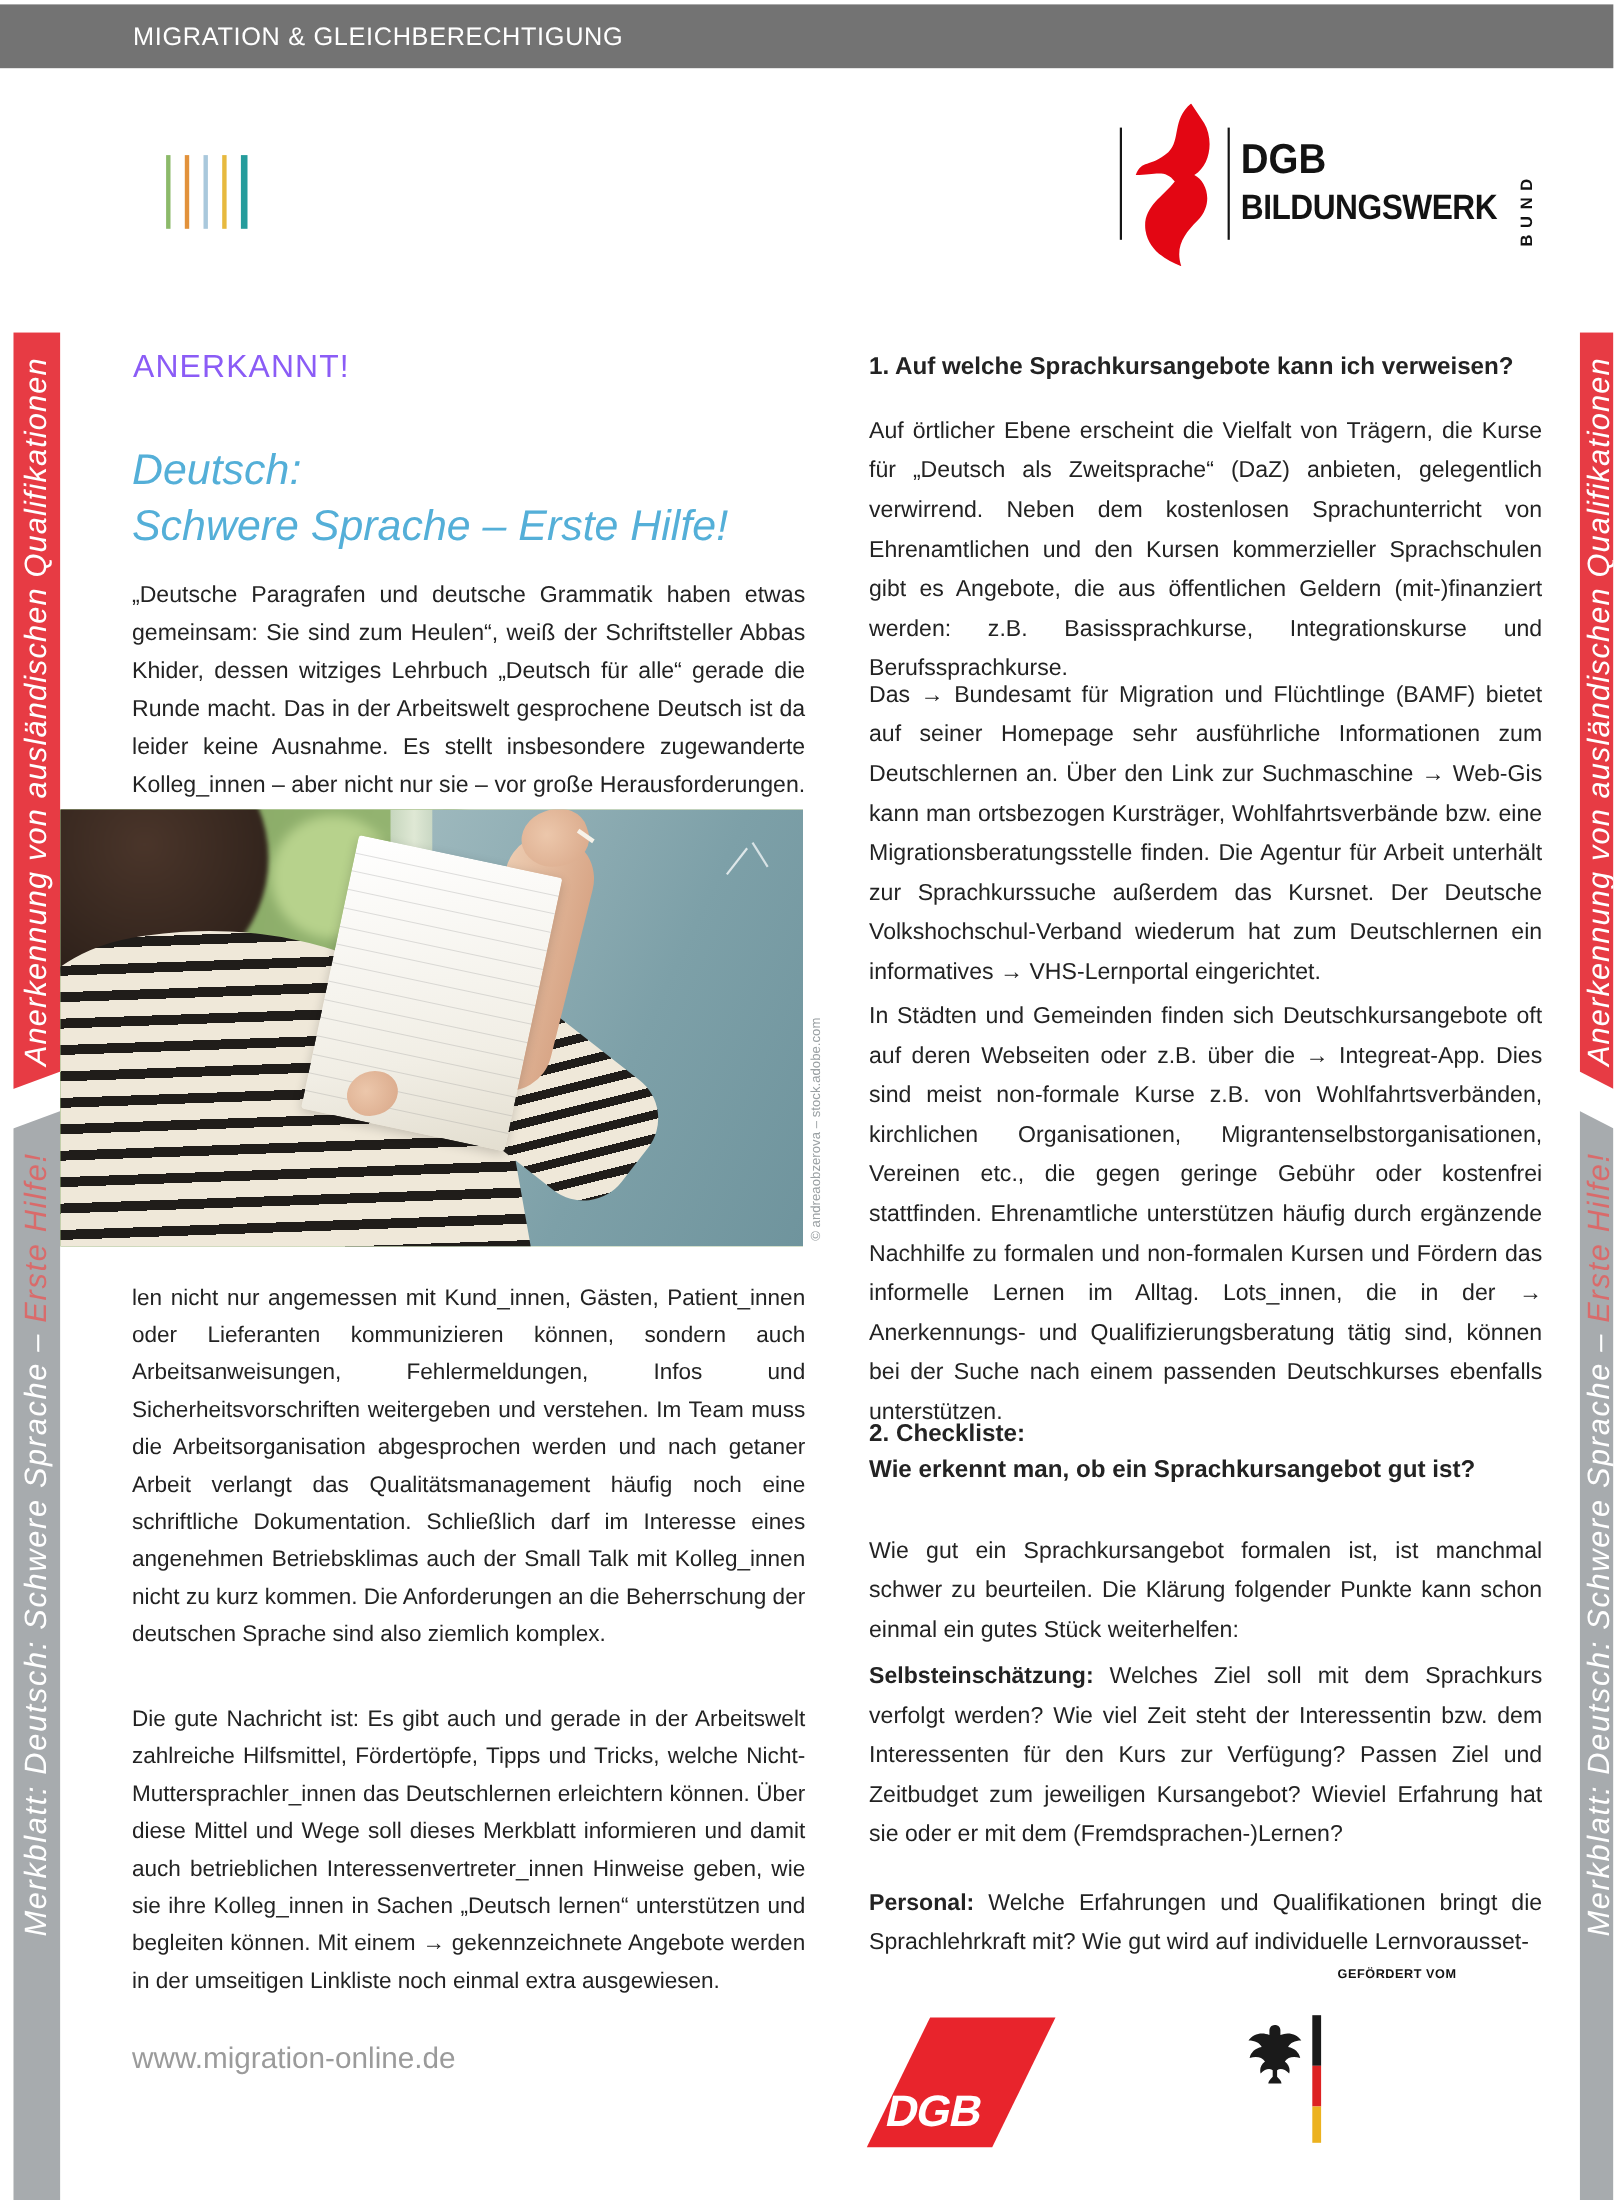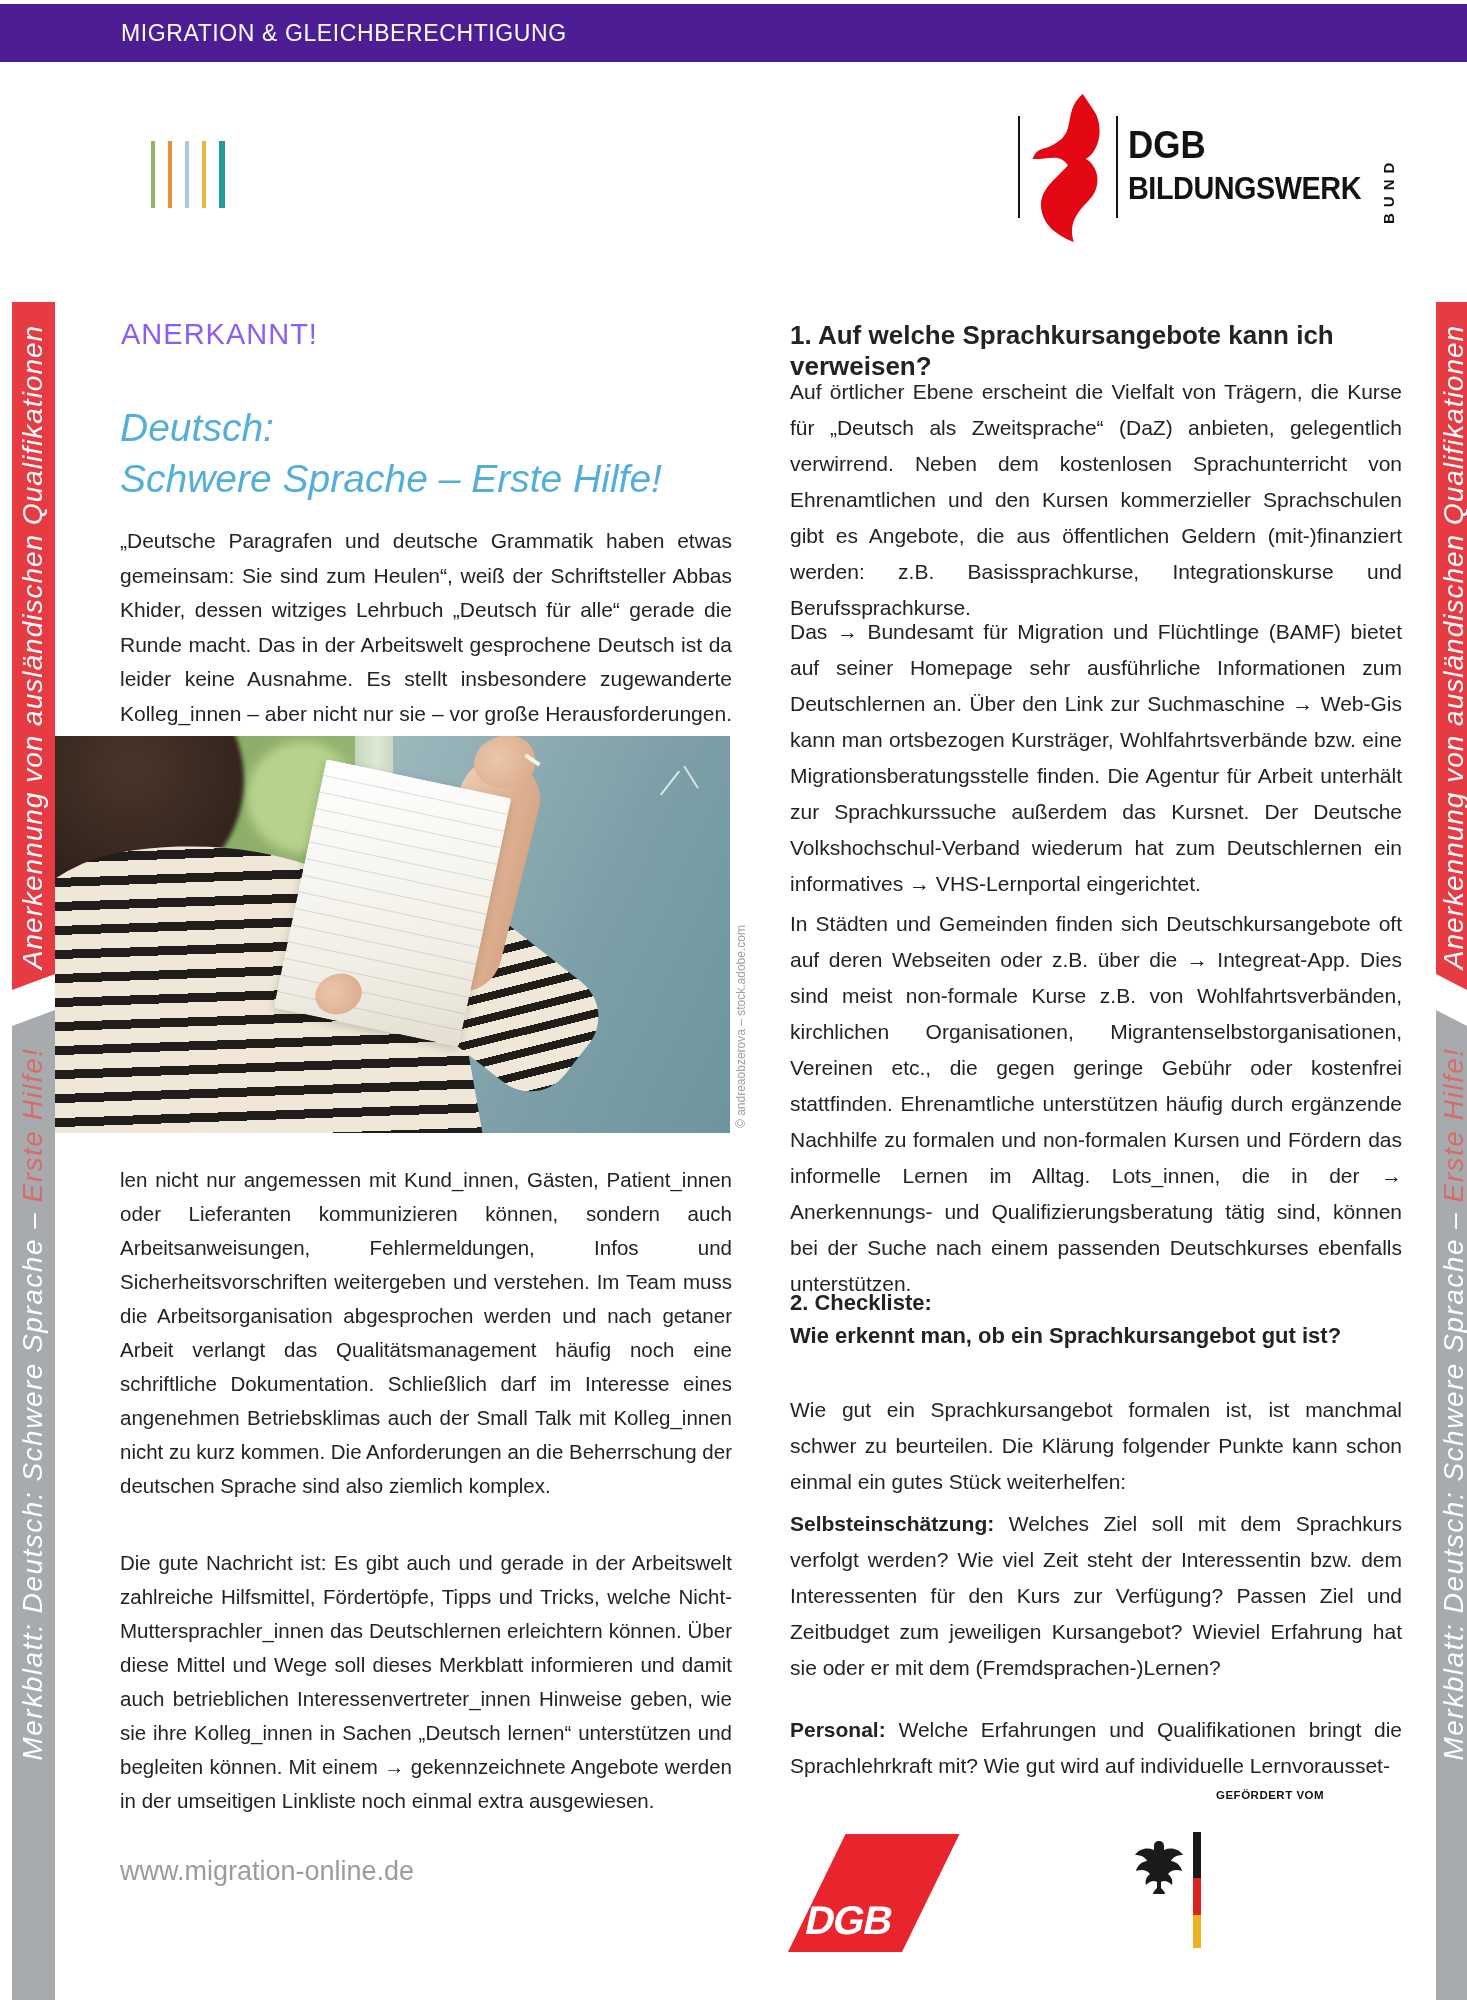--- a/index.html
+++ b/index.html
@@ -7,7 +7,7 @@
         font-family:"Liberation Sans",sans-serif;color:#232323;}
 
   
-  .topbar{position:absolute;left:0;top:4px;width:100%;height:58px;background:#4c1d95;}
+  .topbar{position:absolute;left:0;top:4px;width:100%;height:58px;background:#737373;}
   .topbar-label{position:absolute;left:121px;top:16px;font-size:23px;letter-spacing:.6px;color:#ffffff;}
 
   

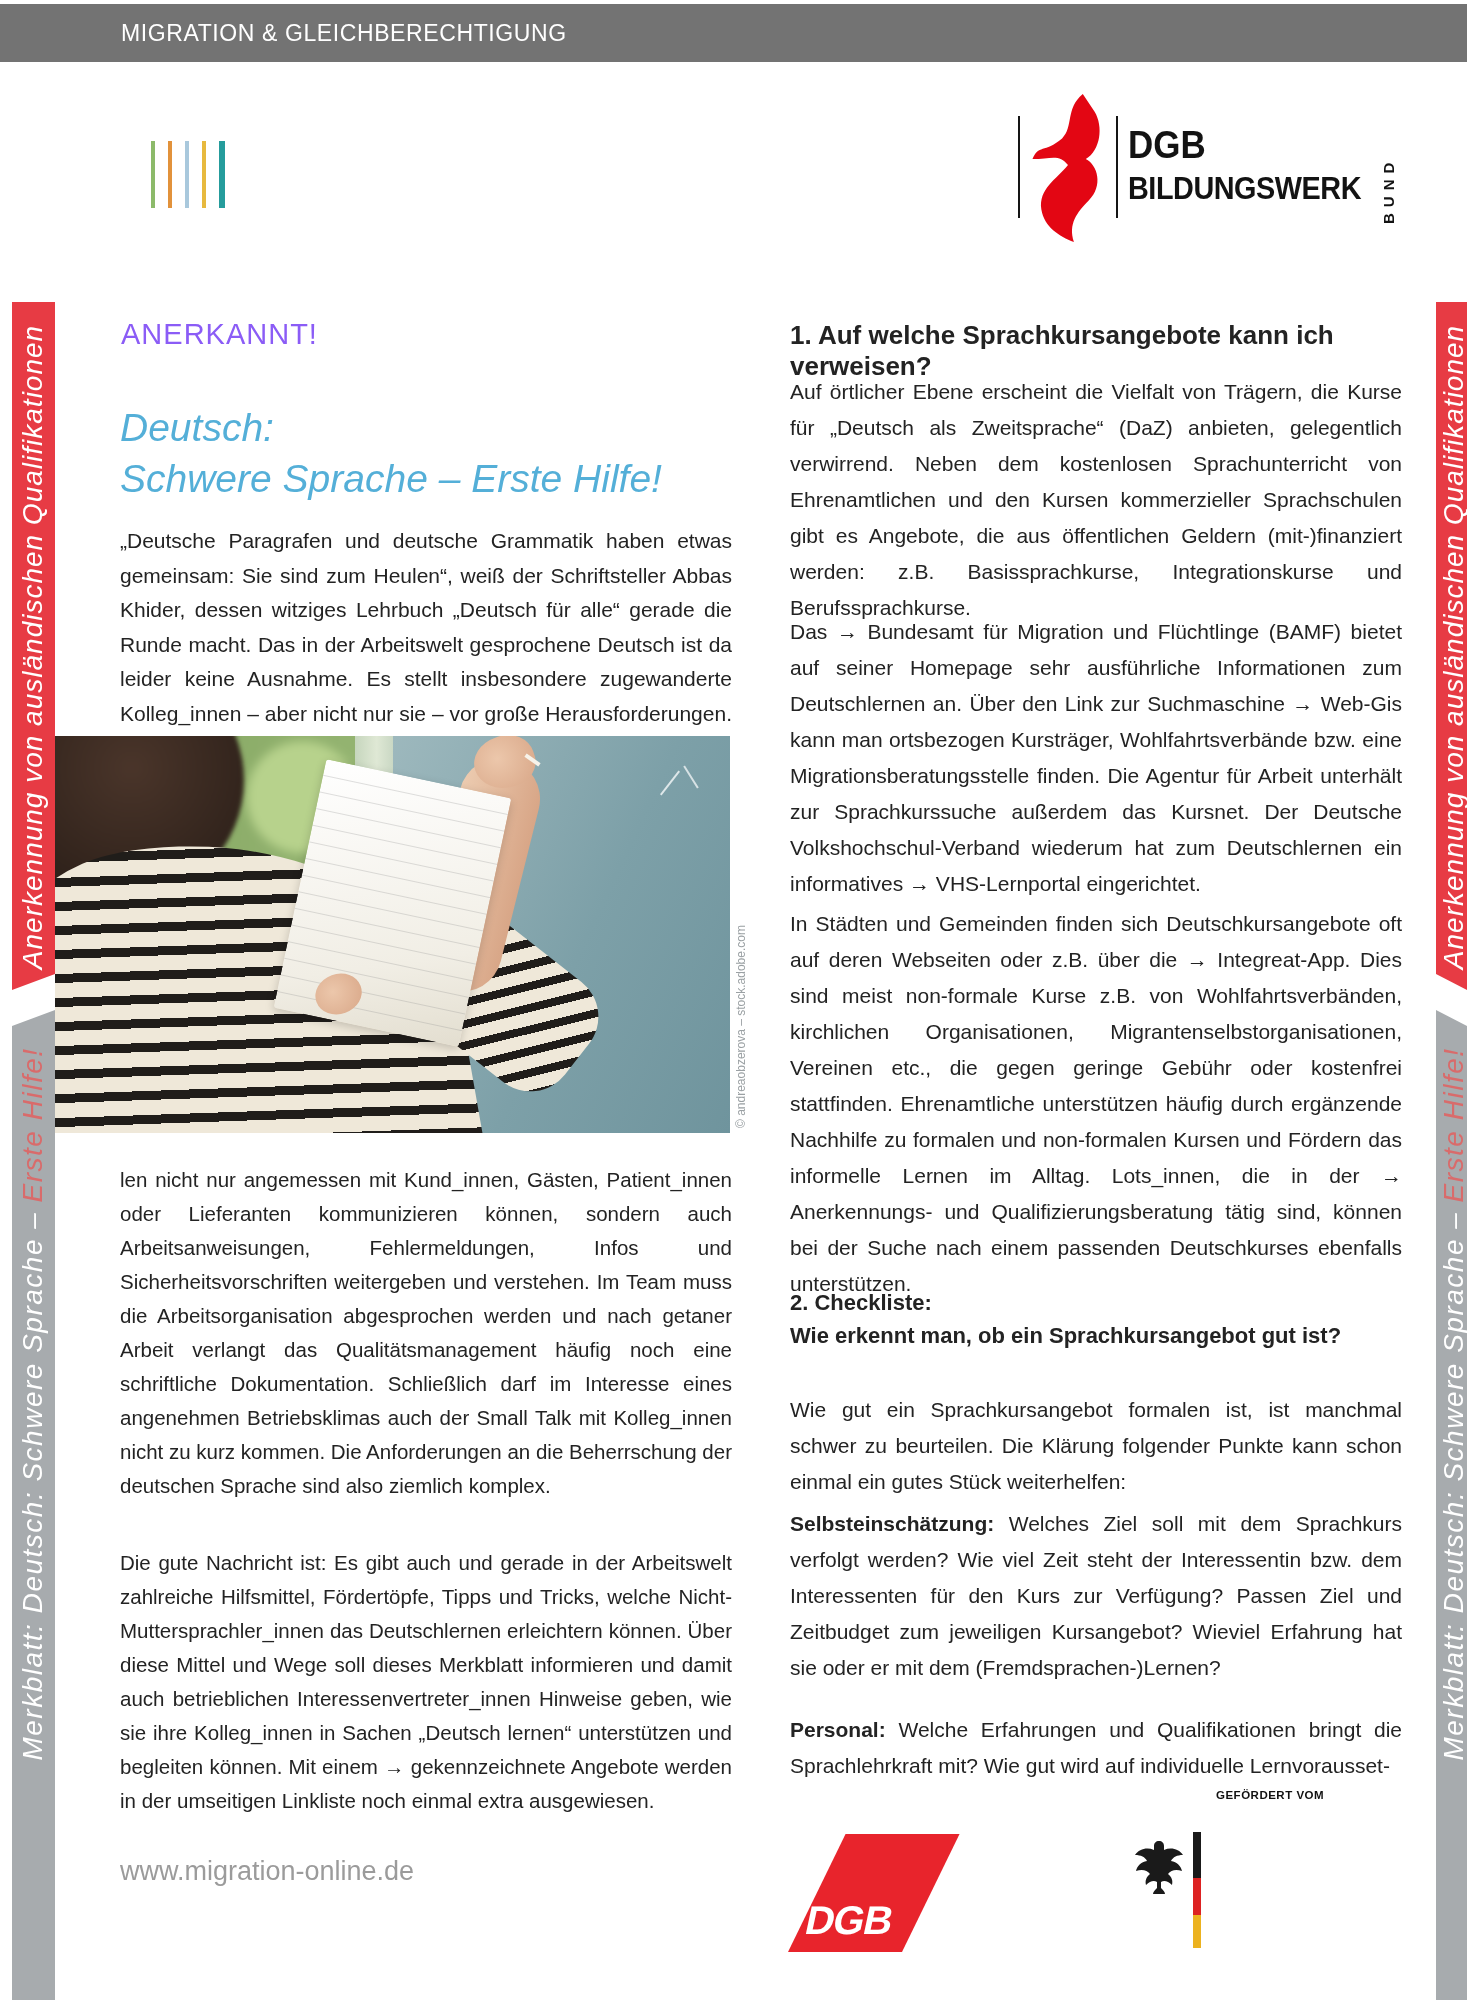--- a/index.html
+++ b/index.html
@@ -60,7 +60,7 @@
 
   
   .rc{left:790px;}
-  .rh1{position:absolute;left:790px;top:320px;width:612px;font-size:26px;font-weight:700;color:#232323;}
+  .rh1{position:absolute;left:790px;top:320px;width:612px;font-size:22px;font-weight:700;color:#232323;}
   .rh2{position:absolute;left:790px;top:1286px;width:612px;font-size:22px;font-weight:700;
        line-height:33px;color:#232323;}
   .rh2 span{display:block;}

